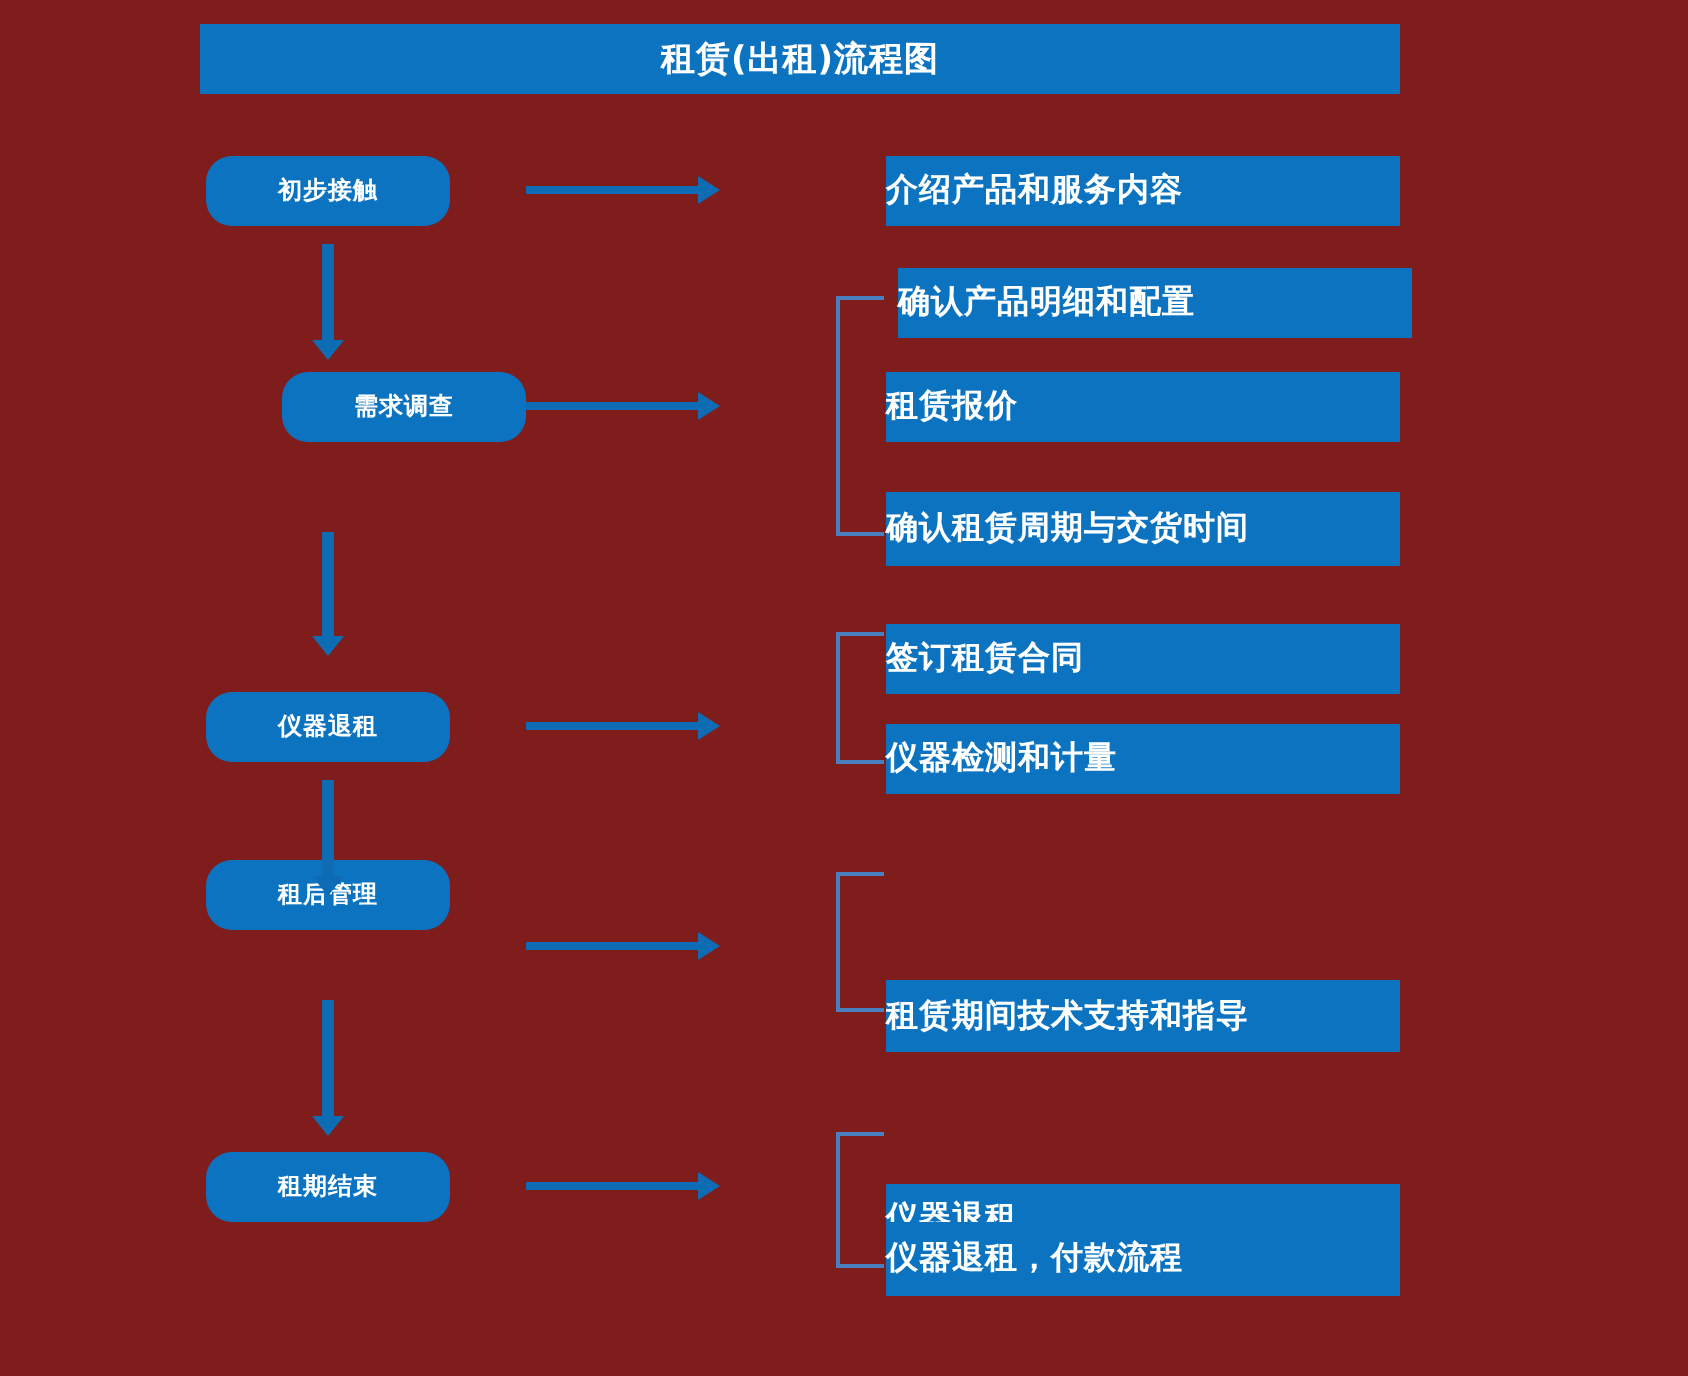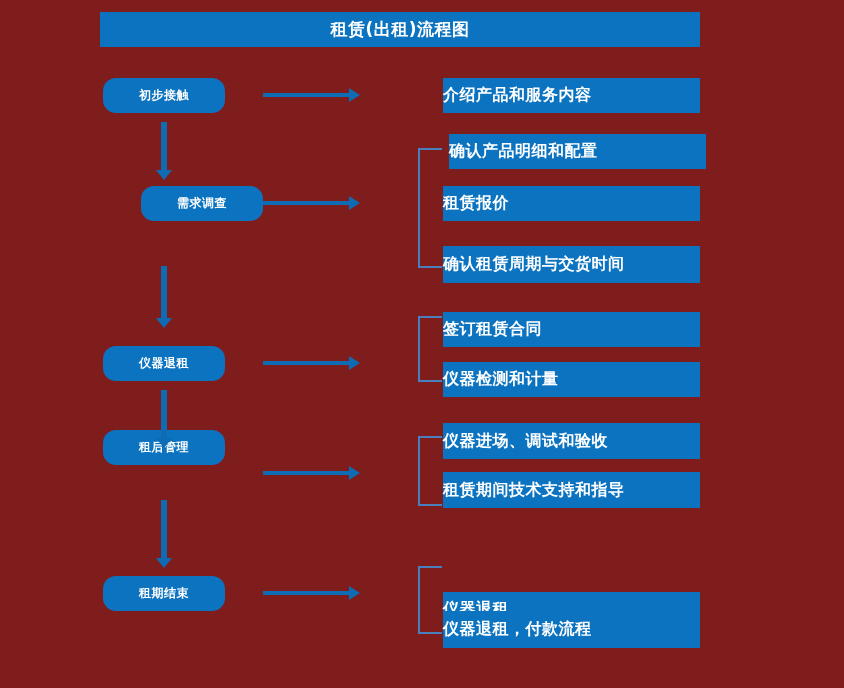--- a/index.html
+++ b/index.html
@@ -180,7 +180,6 @@
 
   <div class="box detail-box" style="left:443px; top:312px; width:257px; height:35px;">签订租赁合同</div>
 
-  <div class="box detail-box" style="left:443px; top:423px; width:257px; height:36px;">仪器进场、调试和验收</div>
 
   <div class="box detail-box" style="left:443px; top:472px; width:257px; height:36px;">租赁期间技术支持和指导</div>
 

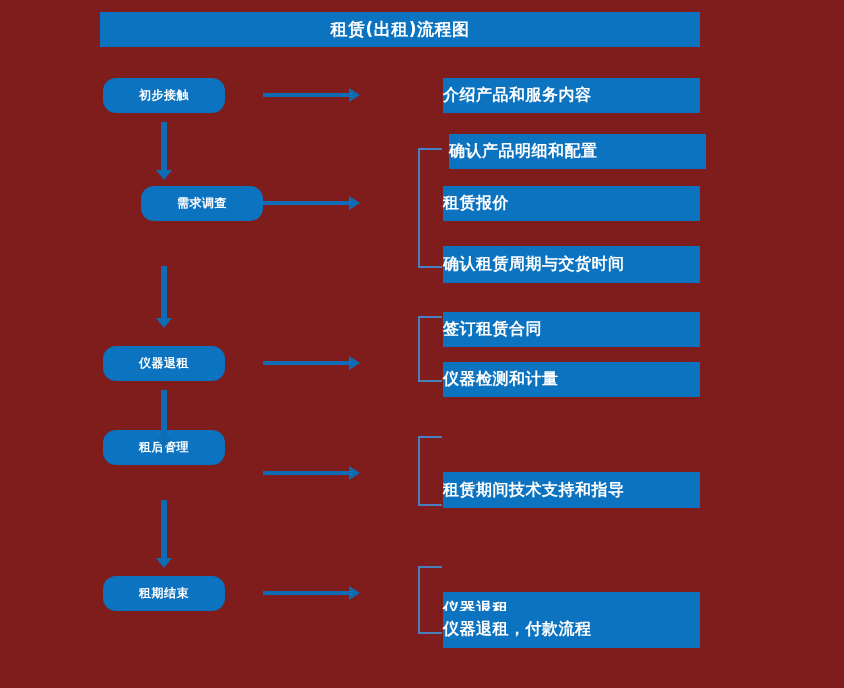--- a/index.html
+++ b/index.html
@@ -181,7 +181,7 @@
   <div class="box detail-box" style="left:443px; top:312px; width:257px; height:35px;">签订租赁合同</div>
 
 
-  <div class="box detail-box" style="left:443px; top:472px; width:257px; height:36px;">租赁期间技术支持和指导</div>
+  <div class="box detail-box" style="left:443px; top:490px; width:257px; height:36px;">租赁期间技术支持和指导</div>
 
   <div class="box detail-box" style="left:443px; top:592px; width:257px; height:35px;">仪器退租</div>
 

